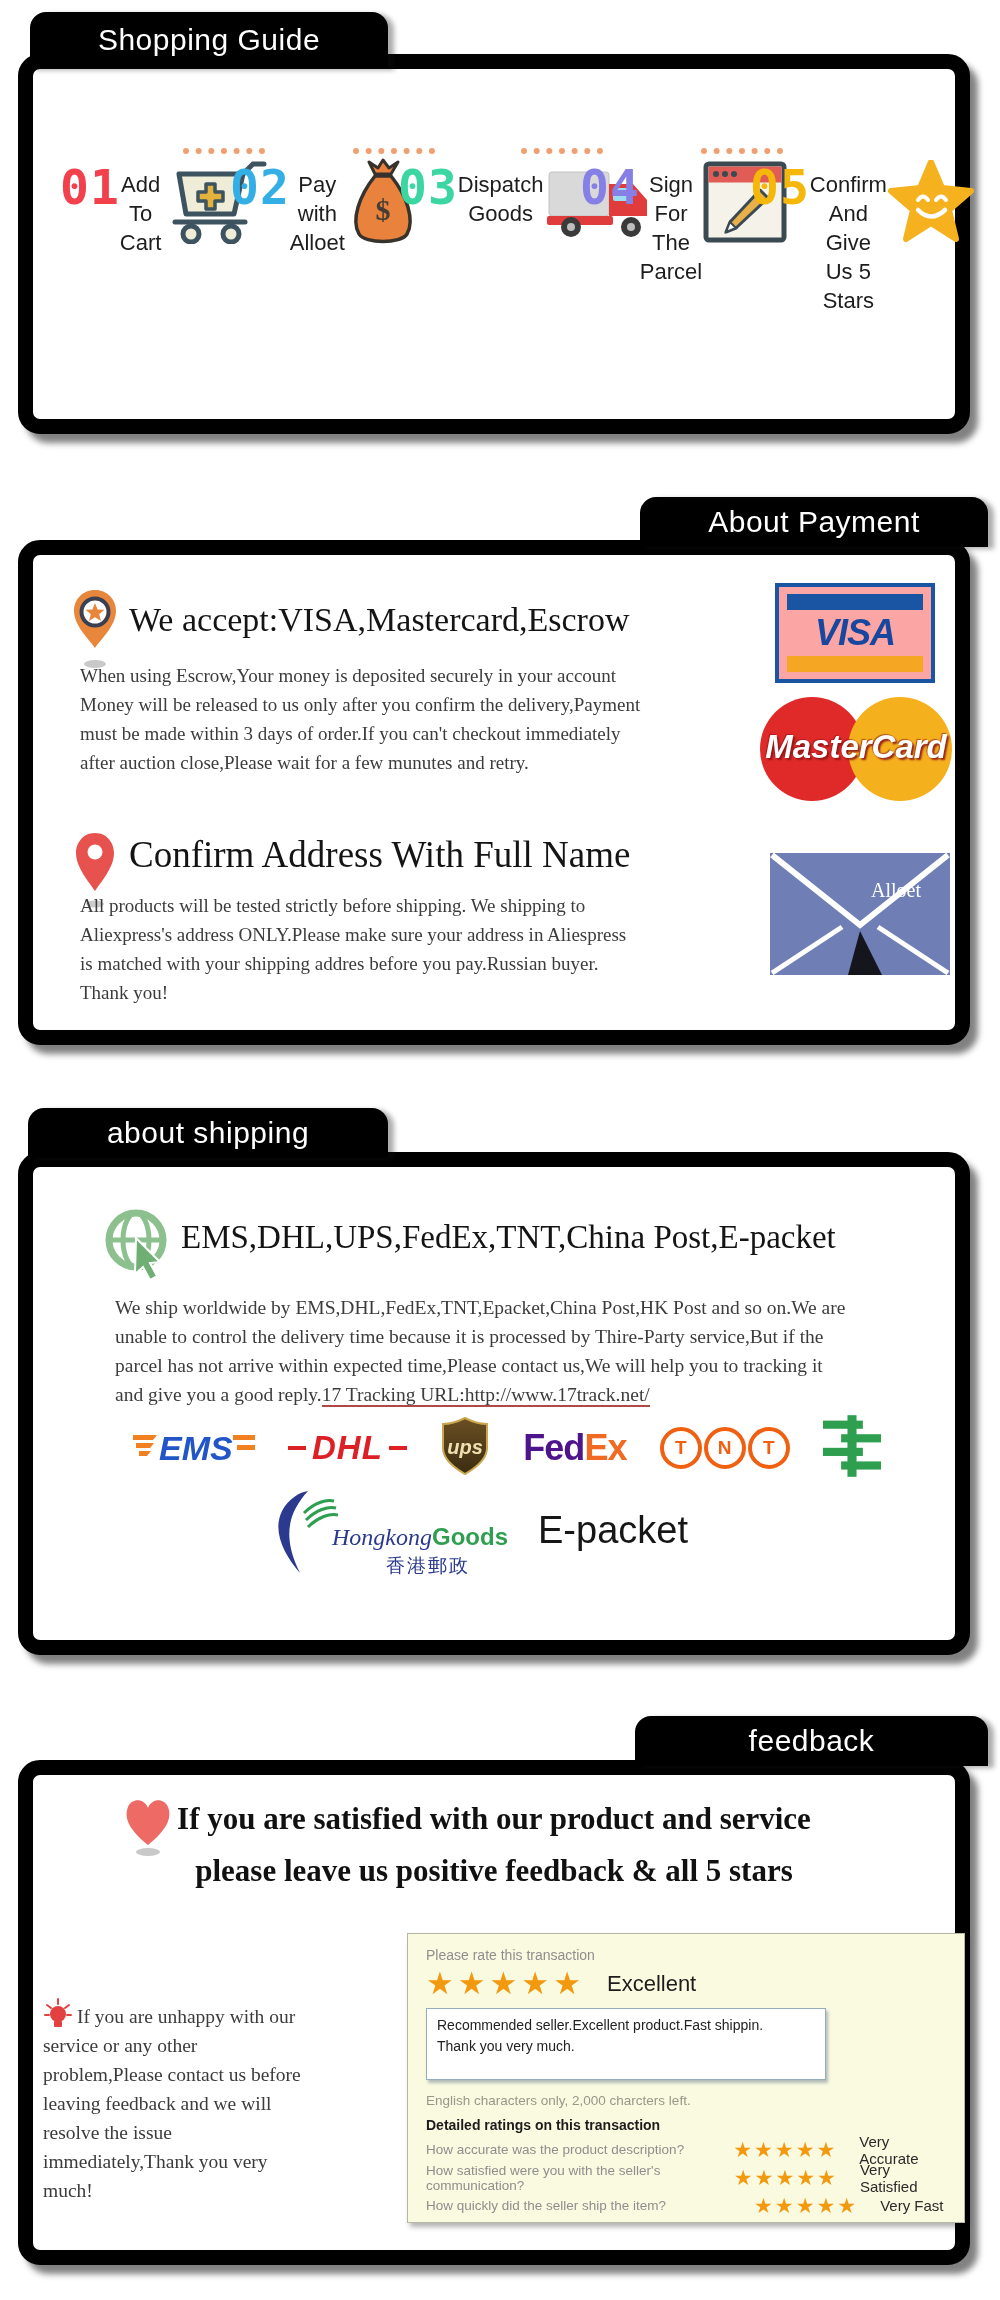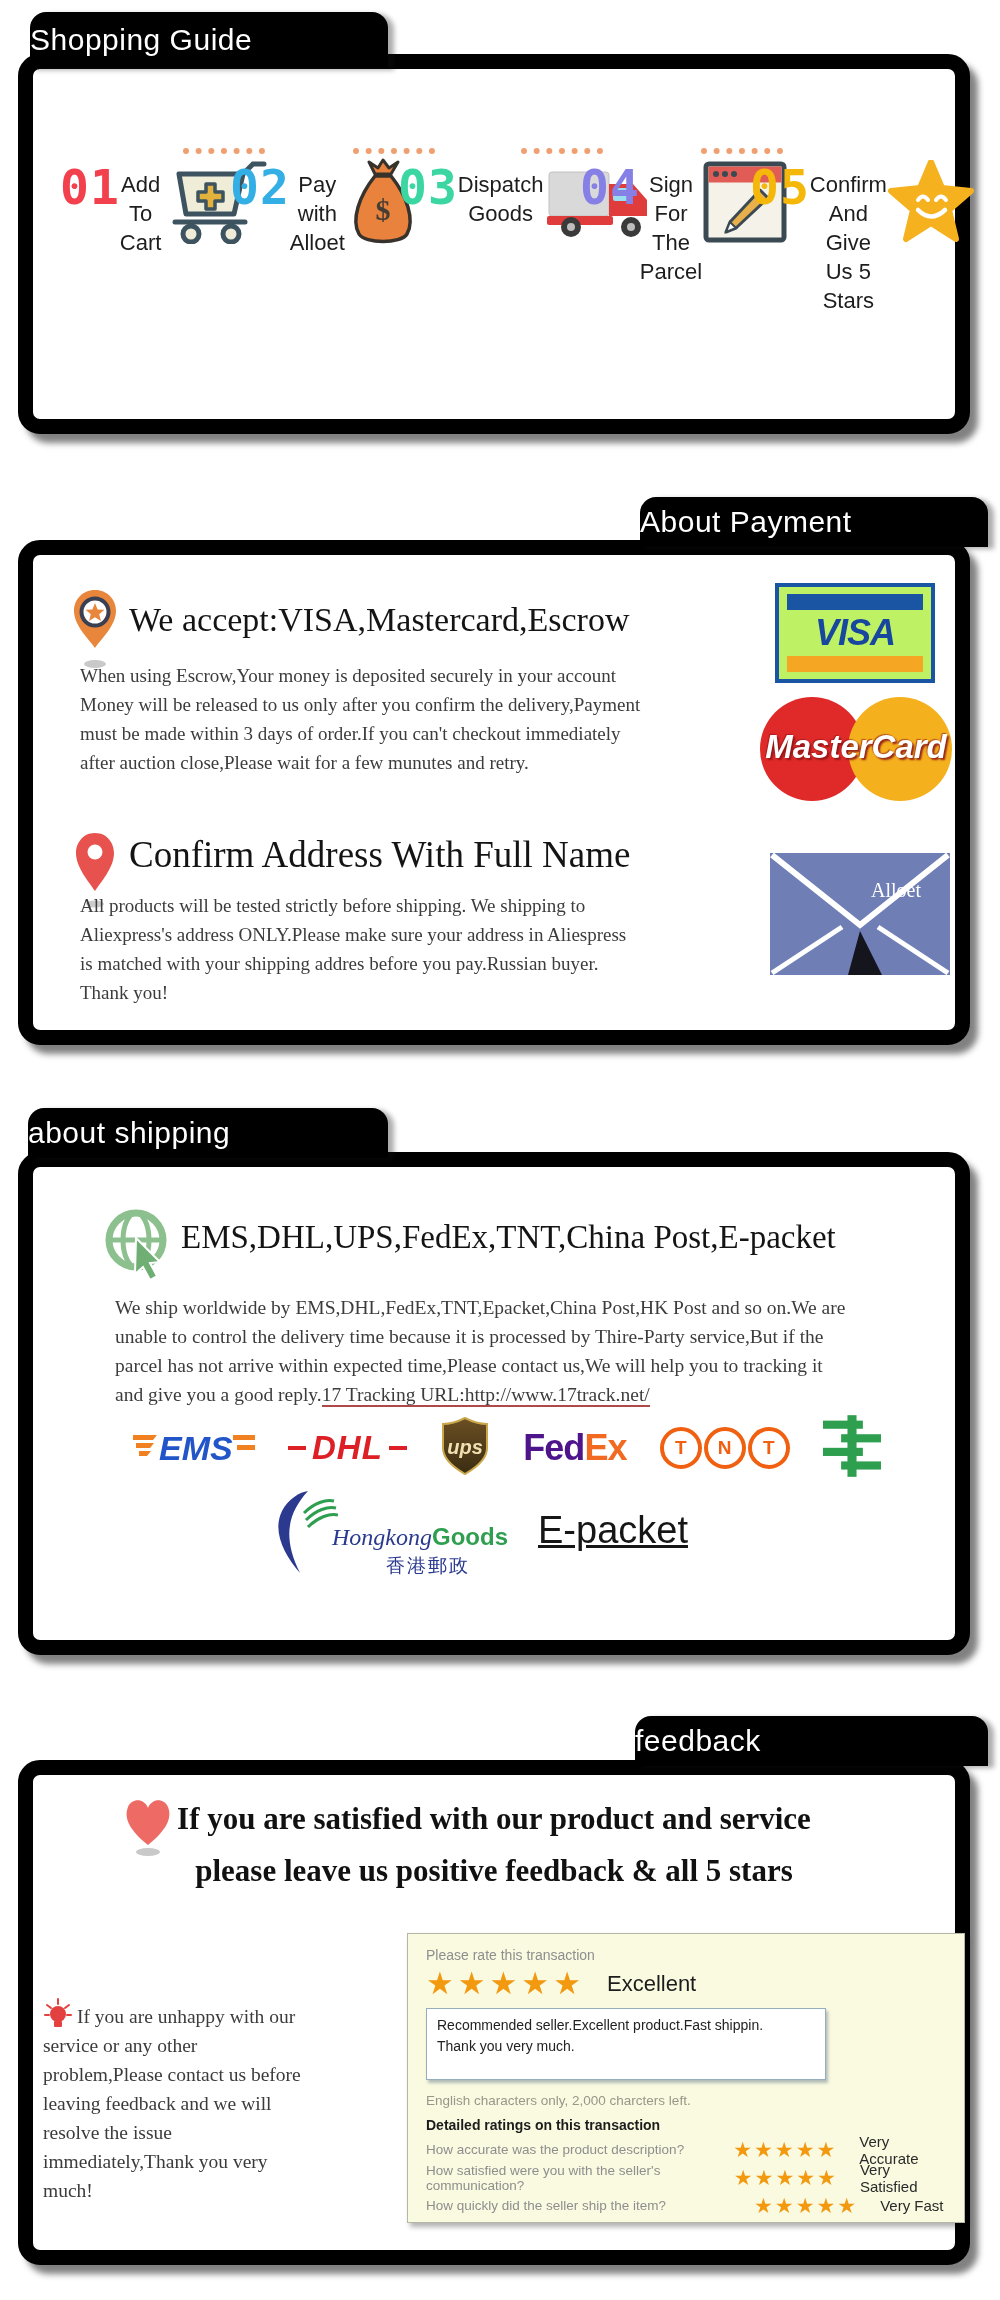--- a/index.html
+++ b/index.html
@@ -6,7 +6,7 @@
   #canvas{position:relative;width:1000px;height:2300px;background:#fff;overflow:hidden;
           font-family:"Liberation Sans",sans-serif;}
   
-  .tab{position:absolute;background:#000;color:#fff;display:flex;align-items:center;justify-content:flex-start;
+  .tab{position:absolute;background:#000;color:#fff;display:flex;align-items:center;justify-content:center;
        font-size:30px;letter-spacing:.5px;border-radius:16px 16px 0 0;z-index:2;
        box-shadow:6px 2px 5px rgba(20,20,20,.35);}
   .card{position:absolute;background:#fff;border:15px solid #000;border-radius:22px;box-sizing:border-box;

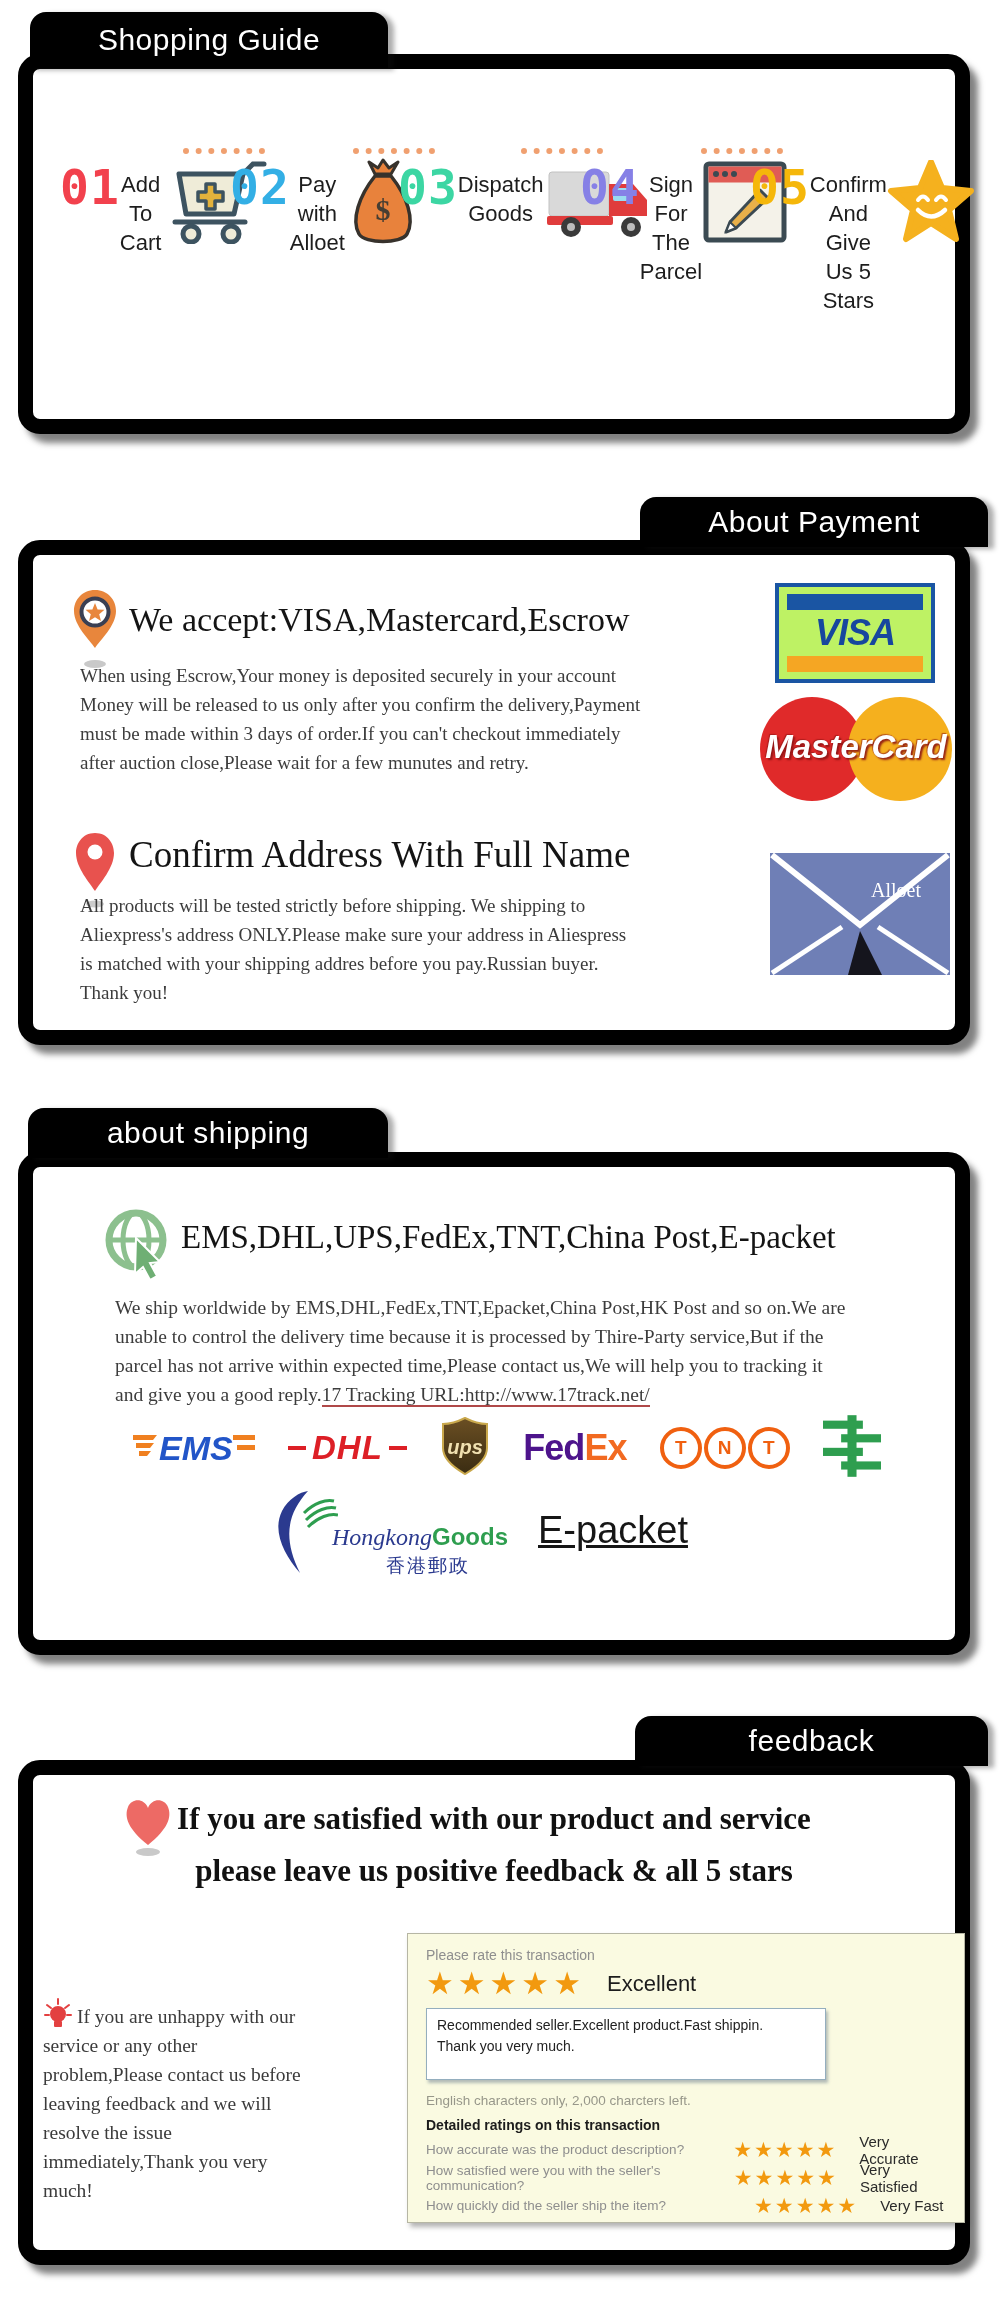--- a/index.html
+++ b/index.html
@@ -21,7 +21,7 @@
   .step .icon{margin-top:30px;height:90px;display:flex;align-items:center;justify-content:center;}
   .dots{position:absolute;top:79px;width:82px;border-top:6px dotted #F0A070;}
   
-  .visa-box{position:absolute;width:160px;height:100px;border:4px solid #1a55a3;background:#bef264;box-sizing:border-box;
+  .visa-box{position:absolute;width:160px;height:100px;border:4px solid #1a55a3;background:#fca5a5;box-sizing:border-box;
             display:flex;flex-direction:column;justify-content:space-between;padding:7px 8px;}
   .visa-bar-top{height:16px;background:#1a55a3;}
   .visa-bar-bot{height:16px;background:#F5A623;}

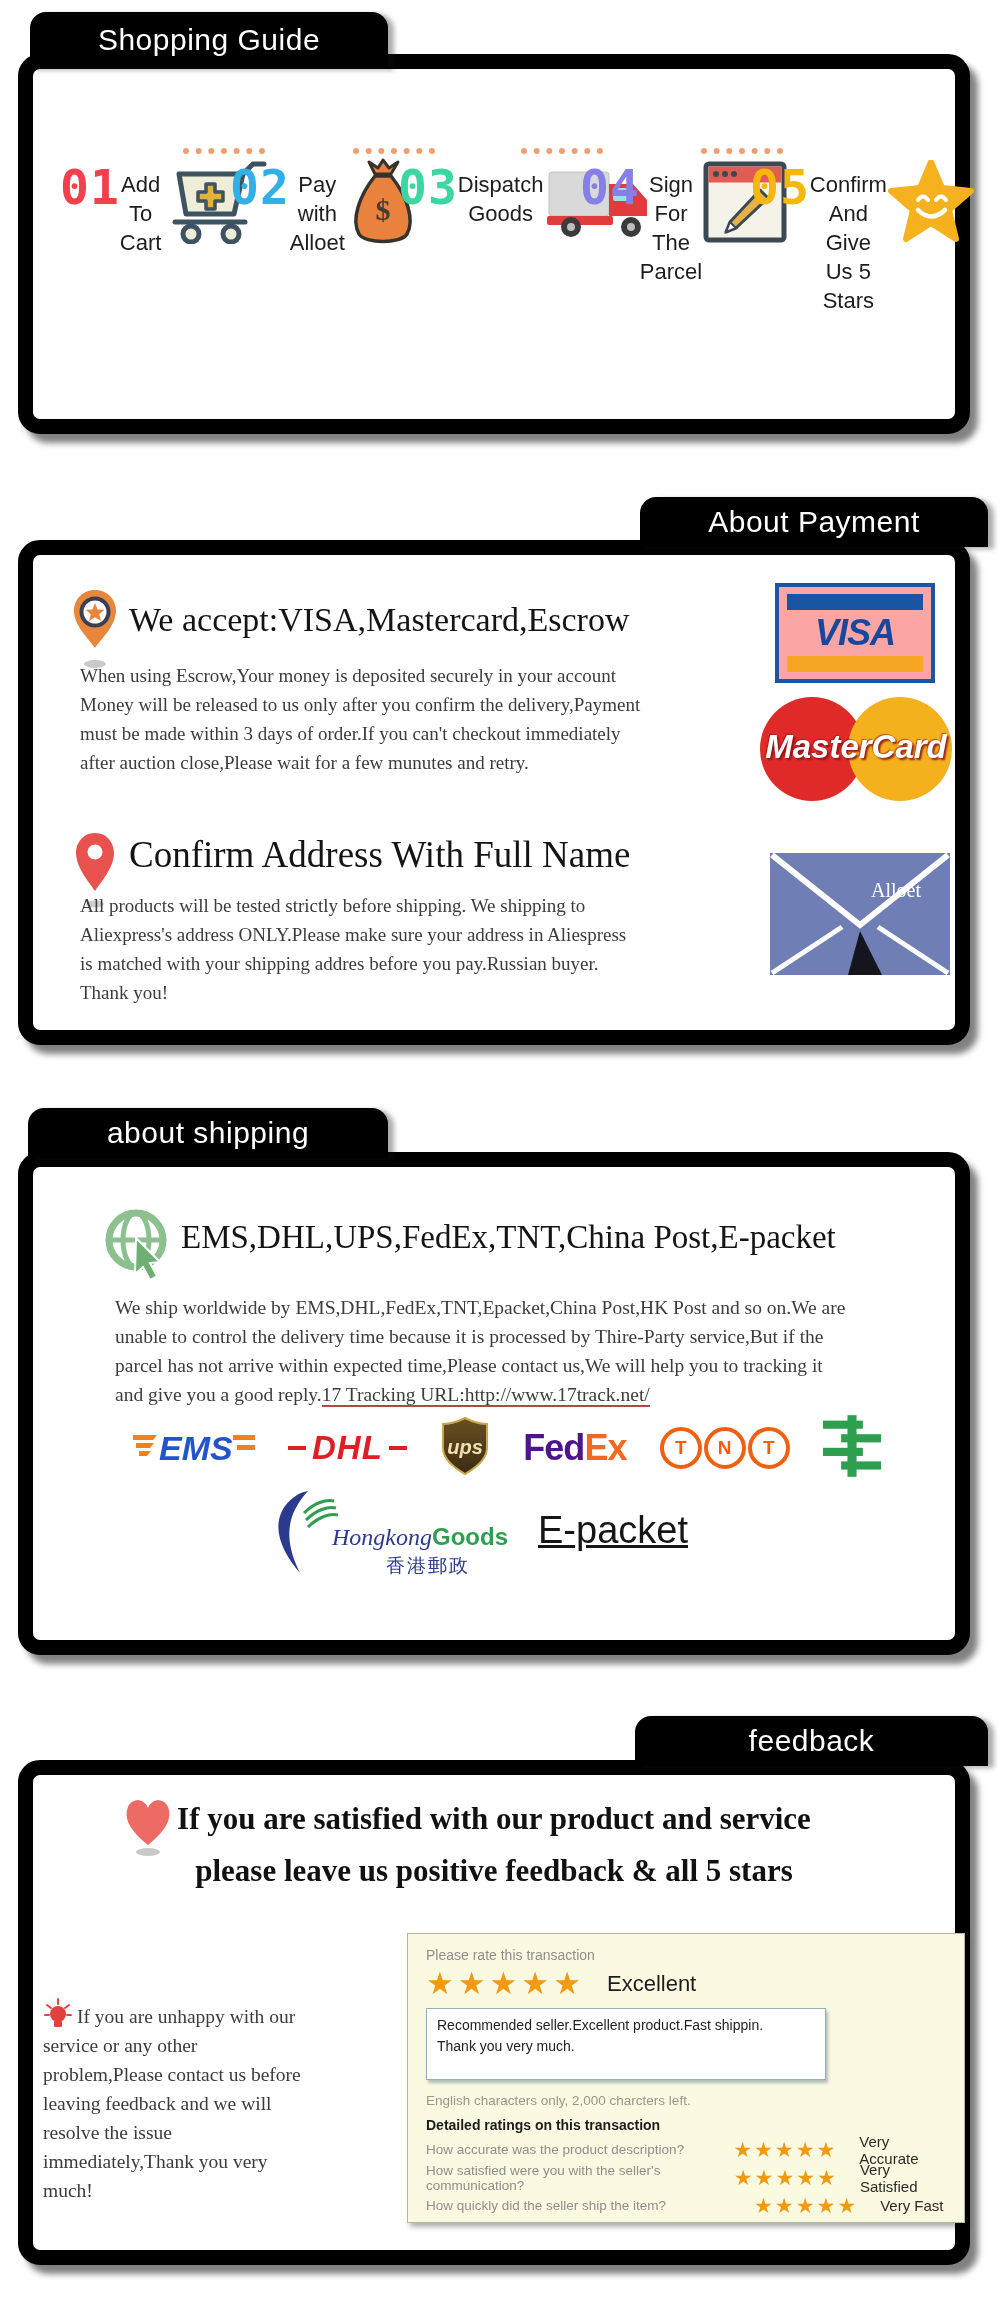--- a/index.html
+++ b/index.html
@@ -43,7 +43,7 @@
   .tnt{display:flex;gap:2px;}
   .tnt span{width:34px;height:34px;border:4px solid #F06010;border-radius:50%;display:flex;align-items:center;
             justify-content:center;color:#F06010;font-weight:900;font-size:19px;background:#fff;}
-  .epacket{position:absolute;font-size:38px;color:#161616;text-decoration:underline;}
+  .epacket{position:absolute;font-size:38px;color:#161616;}
   .hk{position:absolute;}
   .hk-line1{position:absolute;left:64px;top:36px;white-space:nowrap;}
   .hk-hong{font-family:"Liberation Serif",serif;font-style:italic;font-size:24px;color:#2B3A8F;}

